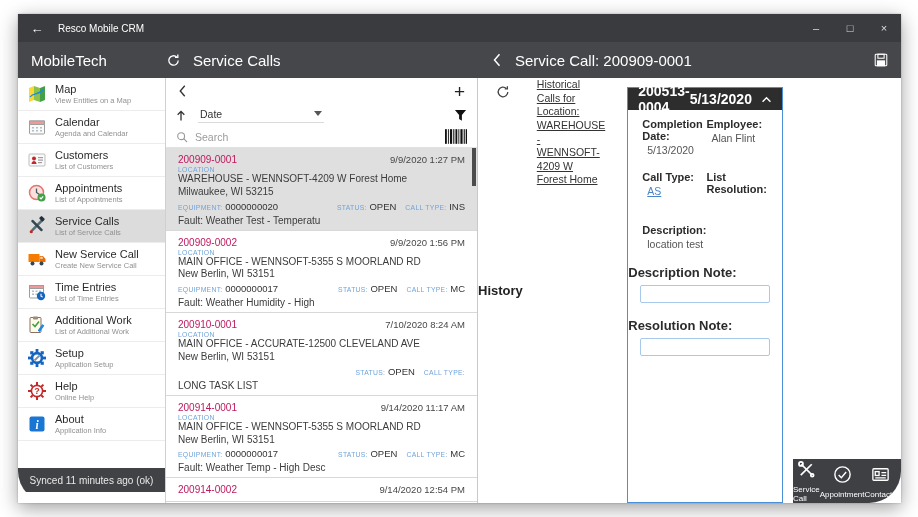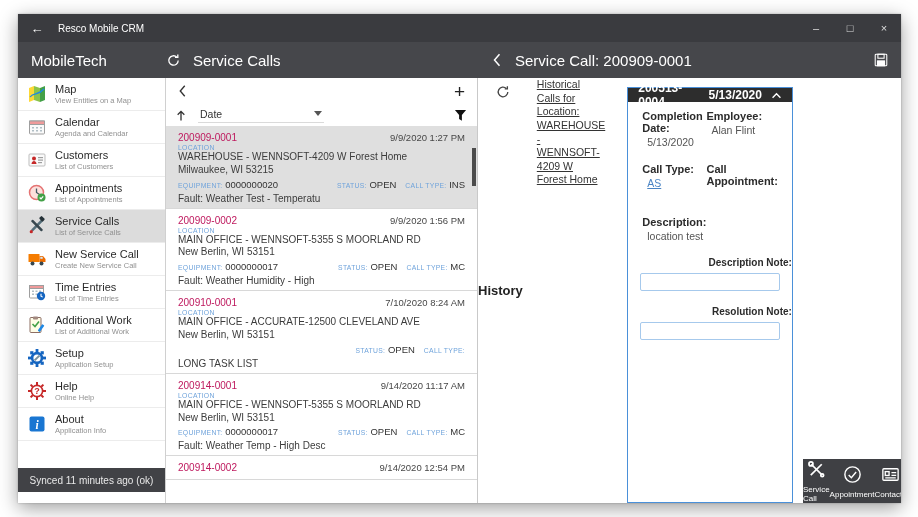--- a/index.html
+++ b/index.html
@@ -26,7 +26,7 @@
   .icon-btn { display: inline-flex; align-items: center; justify-content: center; }
 
   
-  .body { flex: 1; display: flex; overflow: hidden; background: #fff; }
+  .body { flex: 1; display: flex; overflow: hidden; background: #fff; border-radius: 32px; }
 
   
   .sidebar { width: 148px; flex: 0 0 148px; border-right: 1px solid #d0d0d0; display: flex;

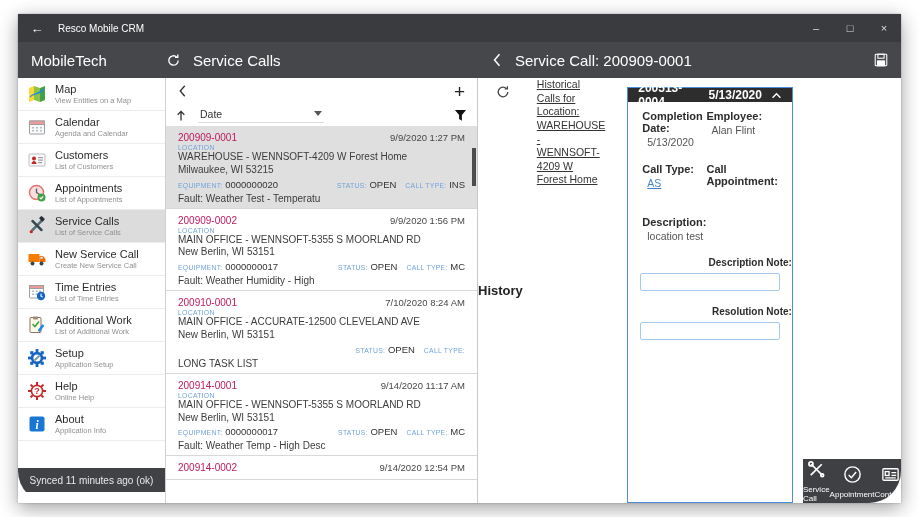--- a/index.html
+++ b/index.html
@@ -79,8 +79,8 @@
   .loc-caption { font-size: 10.5px; color: #333; line-height: 1.3; padding: 0 14px; text-decoration: underline; }
   .loc-rule { border: none; border-top: 1px solid #cfcfcf; margin: 7px 0 0 0; }
   .hist-card { margin: 9px 10px 0 8px; border: 1px solid #4a90d9; background: #fff; }
-  .card-header { height: 14px; background: #2d2d2d; color: #fff; display: flex; align-items: center;
-    padding: 0 10px; font-size: 12px; font-weight: bold; }
+  .card-header { height: 22px; background: #2d2d2d; color: #fff; display: flex; align-items: center;
+    padding: 0 10px; font-size: 14px; font-weight: bold; }
   .card-date { margin-left: auto; display: flex; align-items: center; gap: 9px; }
   .card-body { padding: 8px 0 14px 0; }
   .field-grid { display: grid; grid-template-columns: 1fr 1fr; row-gap: 15px; padding: 0 14px; }

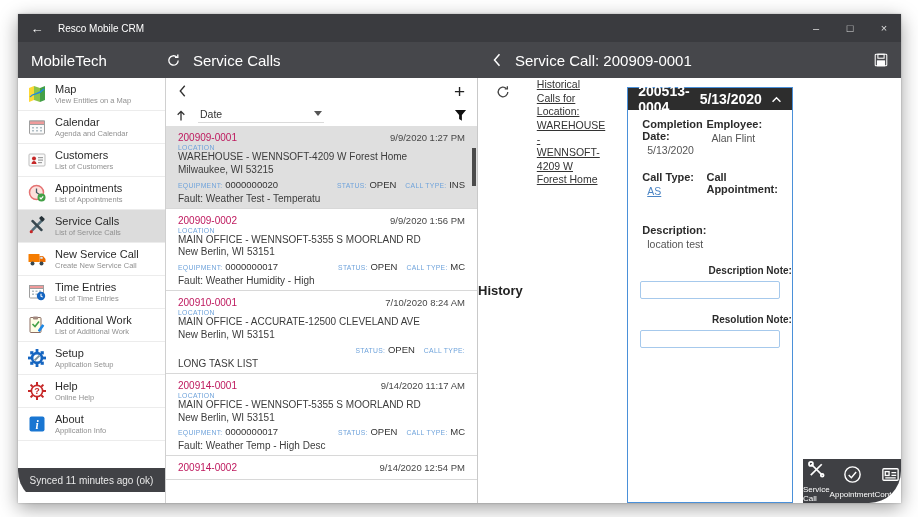--- a/index.html
+++ b/index.html
@@ -366,6 +366,28 @@
         </span>
       </div>
 
+      <div class="search-row">
+        <span class="icon-btn">
+          <svg width="12" height="12" viewBox="0 0 14 14" fill="none" stroke="#999" stroke-width="1.3">
+              <circle cx="6" cy="6" r="4"></circle>
+              <path d="M9 9l4 4"></path>
+            </svg>
+        </span>
+        <input class="search-input" placeholder="Search" style="">
+        <span class="icon-btn">
+          <svg width="22" height="15" viewBox="0 0 24 16" fill="#111">
+              <rect x="0" y="0" width="2" height="16"></rect>
+              <rect x="3.2" y="0" width="1" height="16"></rect>
+              <rect x="5.4" y="0" width="2.4" height="16"></rect>
+              <rect x="9" y="0" width="1.2" height="16"></rect>
+              <rect x="11.4" y="0" width="2" height="16"></rect>
+              <rect x="14.6" y="0" width="1" height="16"></rect>
+              <rect x="16.8" y="0" width="2.4" height="16"></rect>
+              <rect x="20.4" y="0" width="1.2" height="16"></rect>
+              <rect x="22.6" y="0" width="1.4" height="16"></rect>
+            </svg>
+        </span>
+      </div>
 
       <div class="list-items">
 

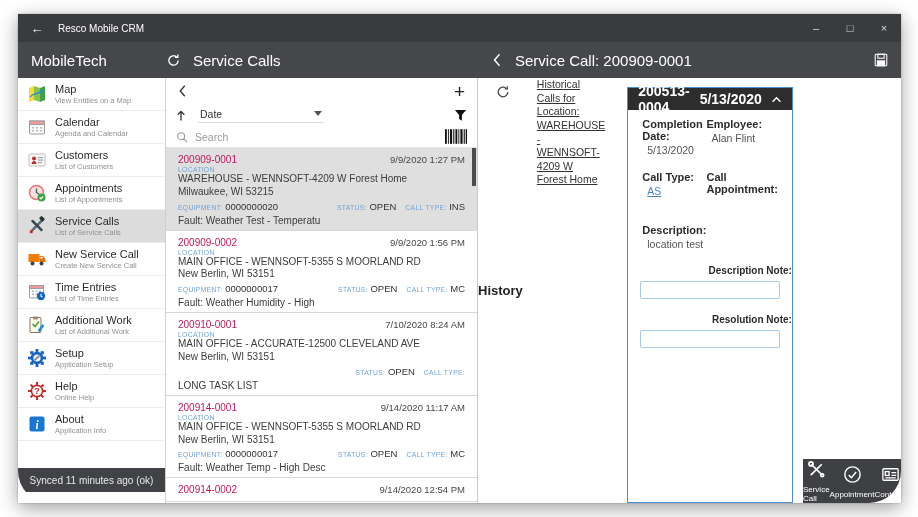--- a/index.html
+++ b/index.html
@@ -508,7 +508,7 @@
               <div class="fvalue"><span class="link">AS</span></div>
             </div>
             <div class="field">
-              <div class="flabel">Call Appointment:</div>
+              <div class="flabel">List Resolution:</div>
               <div class="fvalue"></div>
             </div>
             <div class="field">

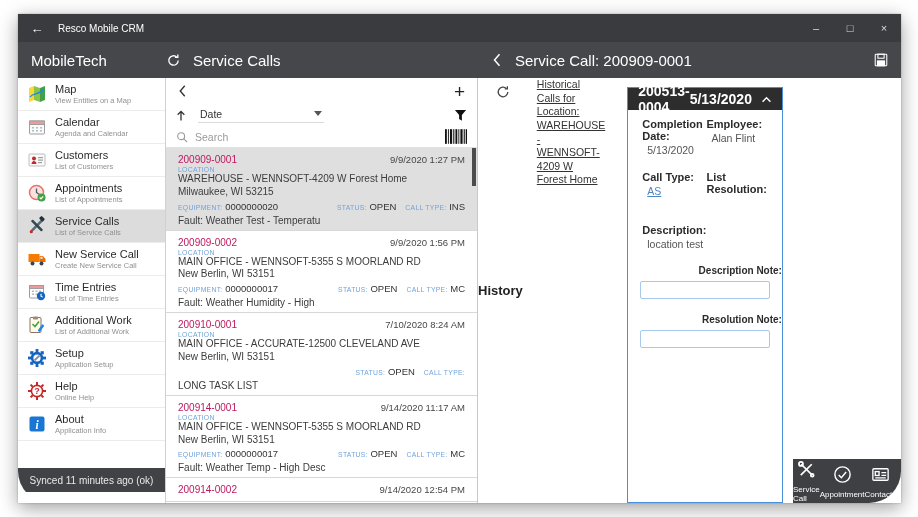--- a/index.html
+++ b/index.html
@@ -87,7 +87,7 @@
   .flabel { font-weight: bold; font-size: 11px; color: #2b2b2b; }
   .fvalue { font-size: 10.5px; color: #555; padding-left: 5px; margin-top: 2px; min-height: 12px; }
   .link { color: #4a84c4; text-decoration: underline; }
-  .note-label { text-align: right; font-weight: bold; font-size: 10px; color: #2b2b2b; margin-top: 15px; }
+  .note-label { text-align: left; font-weight: bold; font-size: 13px; color: #2b2b2b; margin-top: 15px; }
   .note-input { display: block; width: calc(100% - 24px); margin: 5px 12px 0 12px; height: 18px;
     border: 1px solid #a6c9ec; border-radius: 2px; outline: none; }
   .toolbar { margin-top: auto; flex: 0 0 41px; background: #3f4044; display: flex; align-items: center; }

